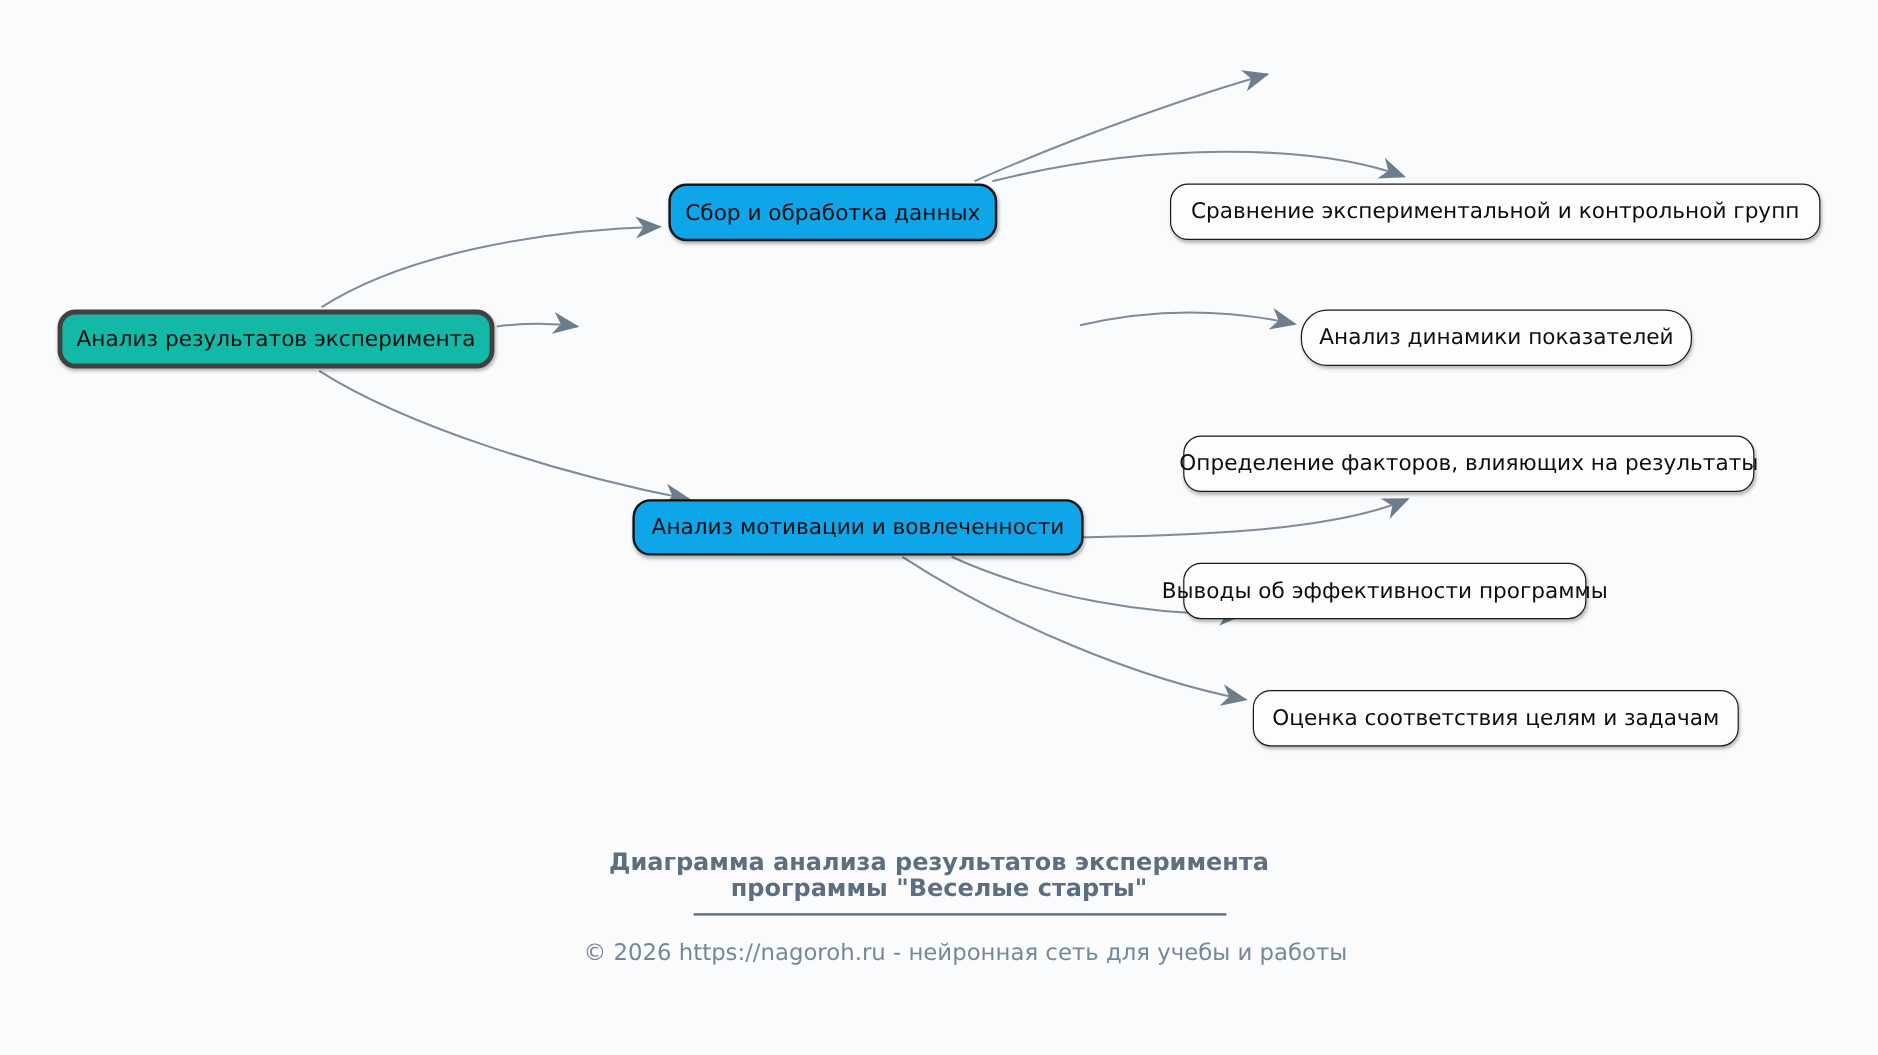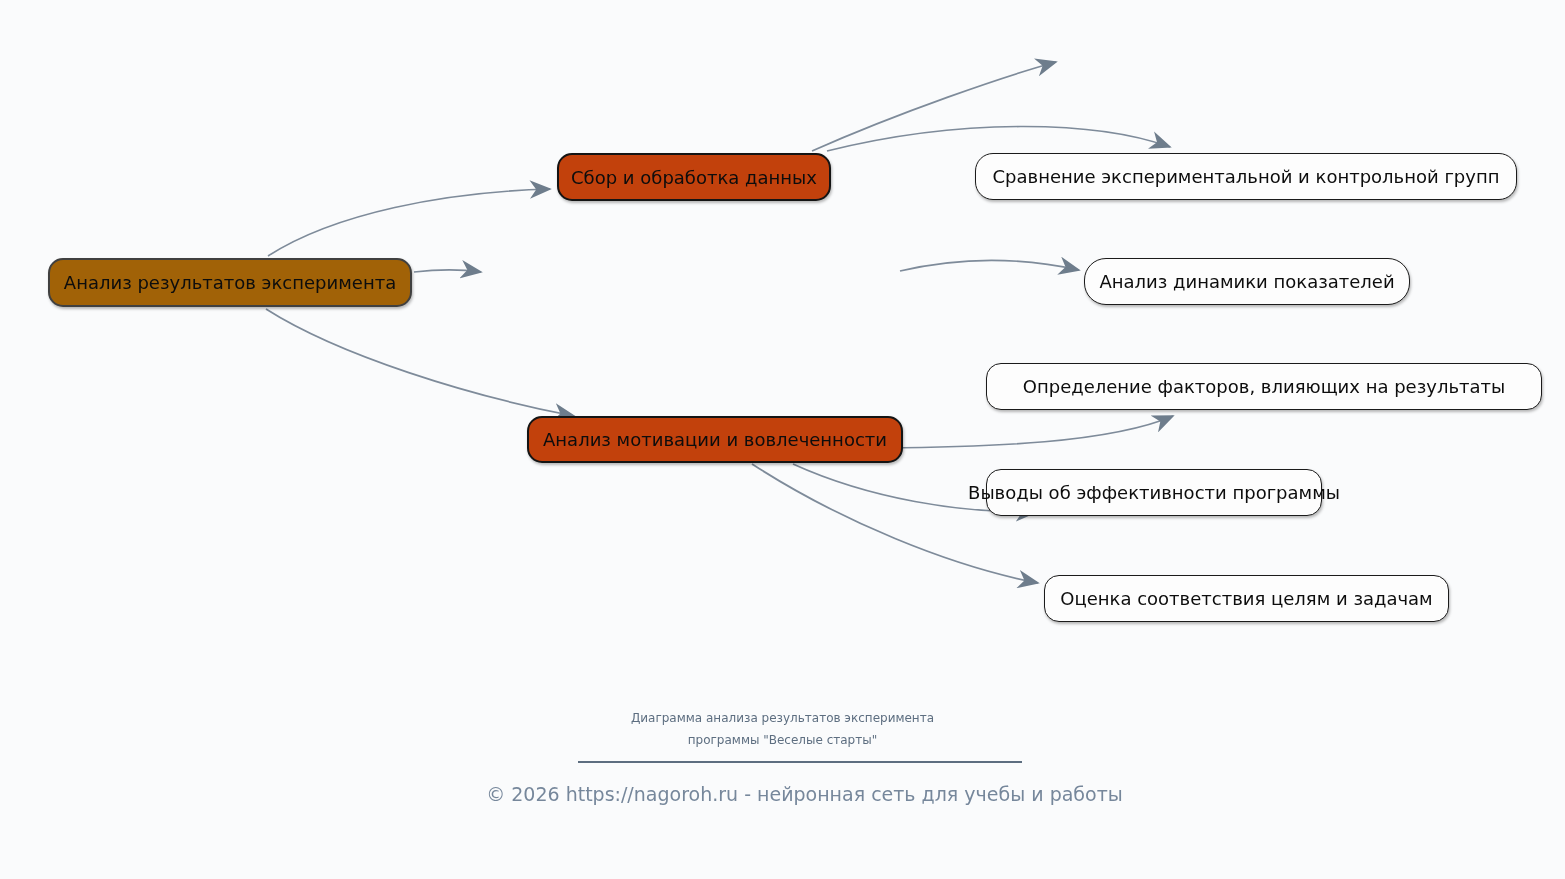--- a/index.html
+++ b/index.html
@@ -30,7 +30,7 @@
     border: 2px solid #404040;
   }
   .node.branch {
-    background: #c2410c;
+    background: #0ea5e9;
     border: 2px solid #141414;
   }
   .node.leaf {

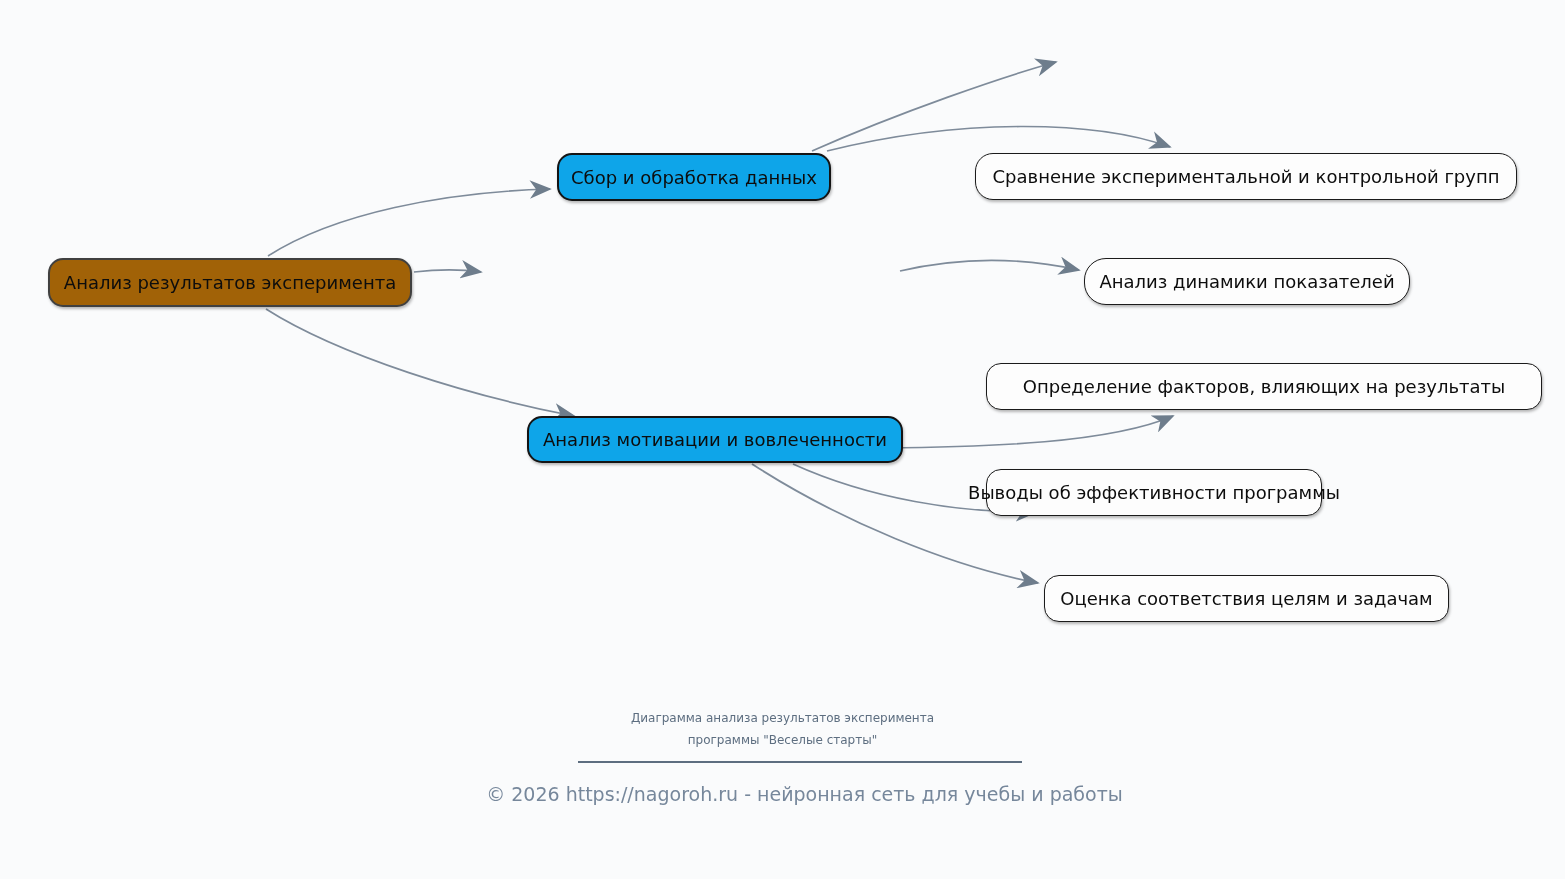--- a/index.html
+++ b/index.html
@@ -96,7 +96,7 @@
   <div class="node branch" style="left:505px;  top:416px; width:376px; height:47px;margin-left:22px;">Анализ мотивации и вовлеченности</div>
 
 
-  <div class="node leaf" style="left:975px;  top:153px; width:542px; height:47px;border-radius:18px;">Сравнение экспериментальной и контрольной групп</div>
+  <div class="node leaf" style="left:975px;  top:153px; width:542px; height:47px;">Сравнение экспериментальной и контрольной групп</div>
 
   <div class="node leaf" style="left:1084px; top:258px; width:326px; height:47px;border-radius:22px;">Анализ динамики показателей</div>
 

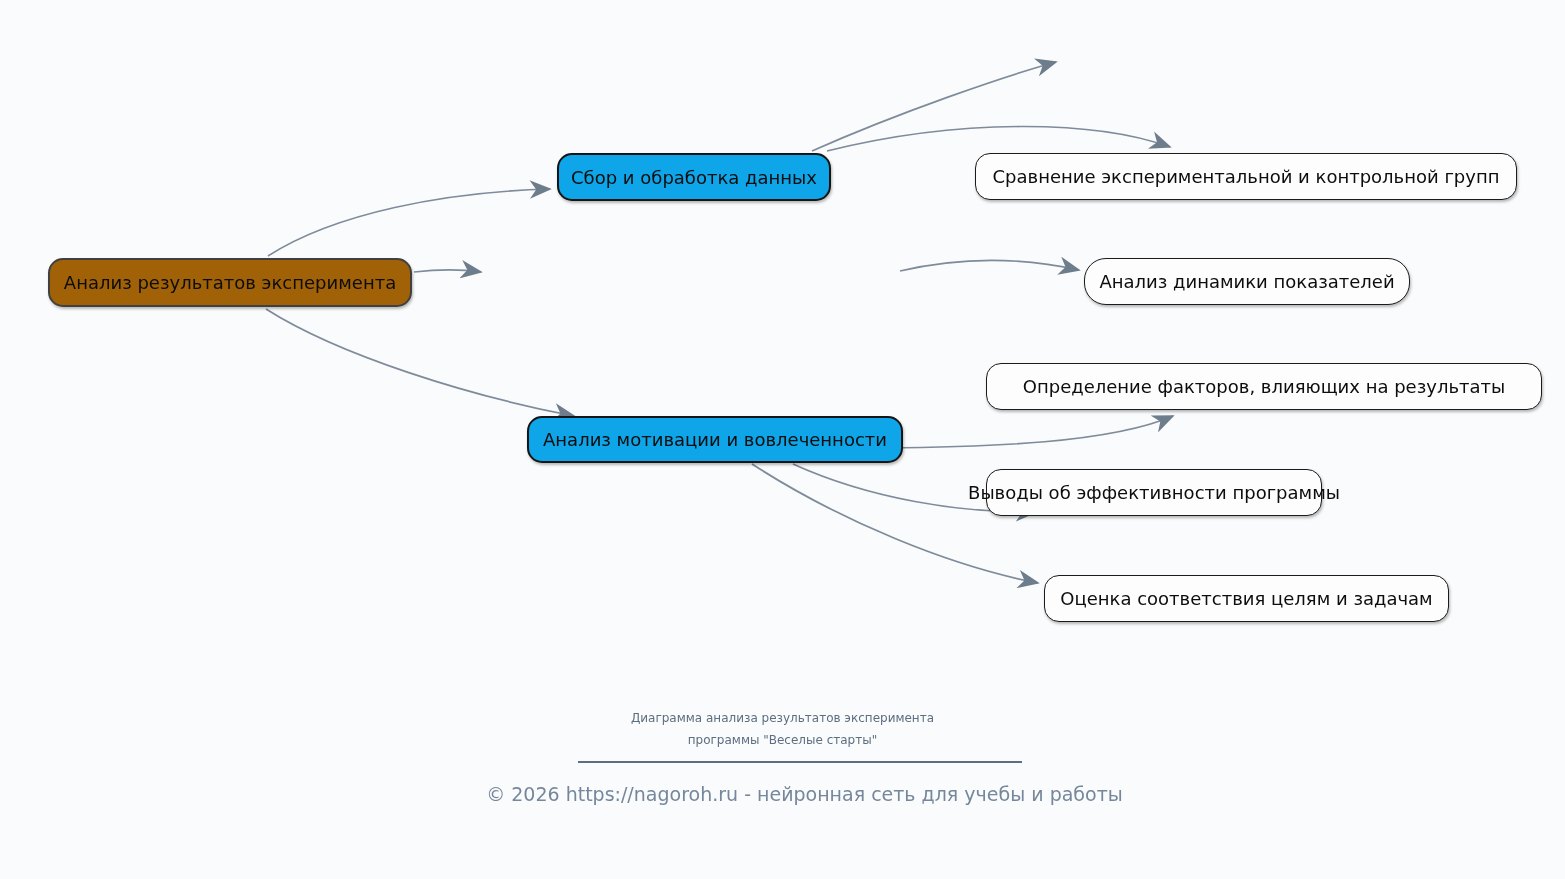--- a/index.html
+++ b/index.html
@@ -26,8 +26,8 @@
     text-align: center;
   }
   .node.root {
-    background: #a16207;
-    border: 2px solid #404040;
+    background: #14b8a6;
+    border: 4px solid #404040;
   }
   .node.branch {
     background: #0ea5e9;

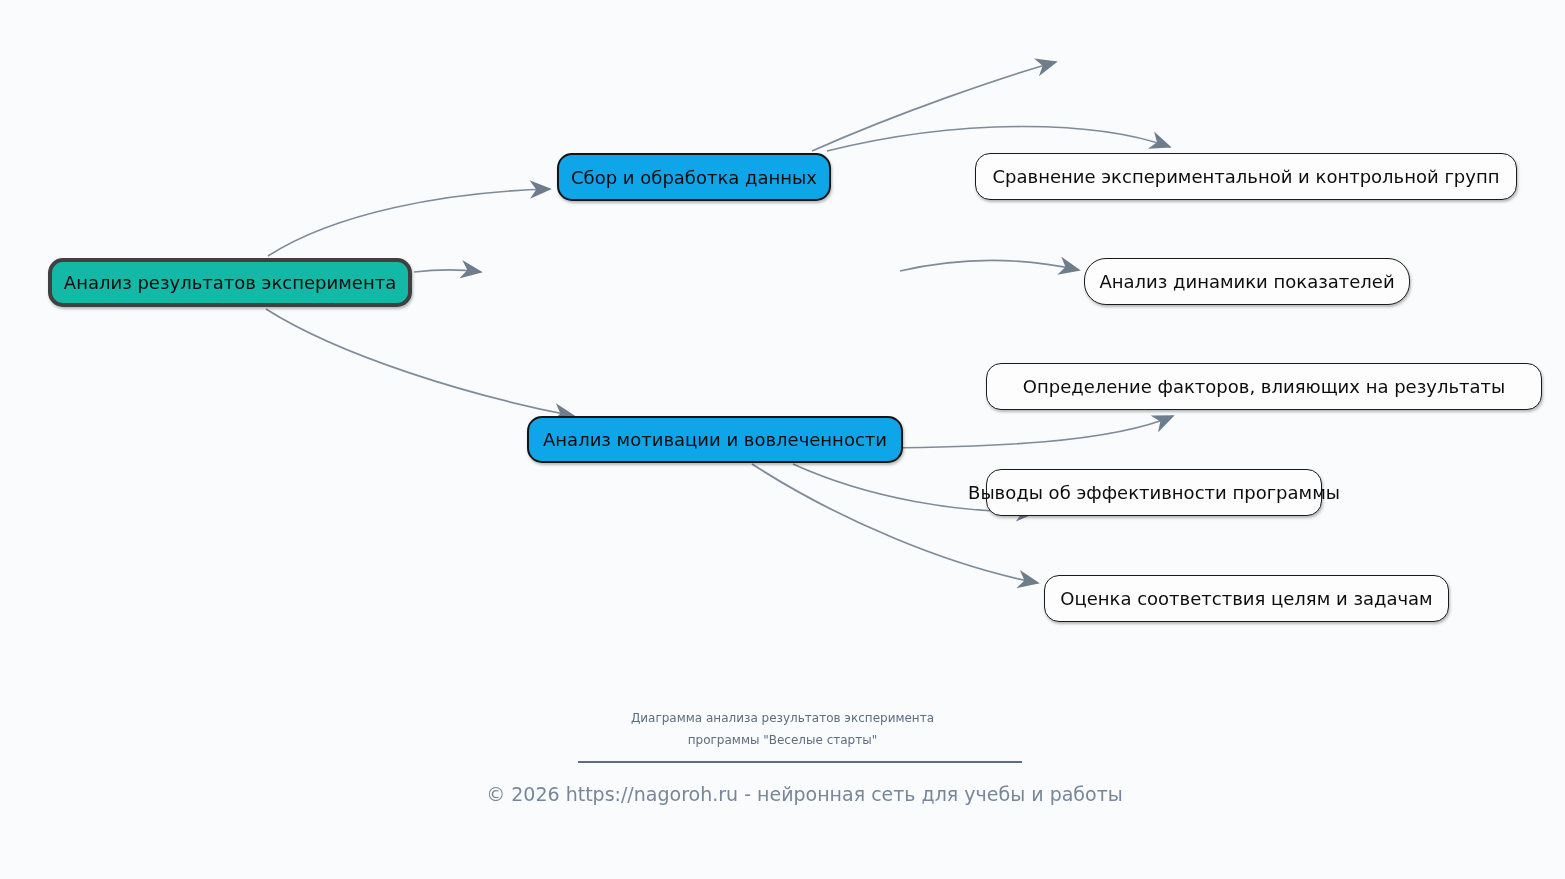--- a/index.html
+++ b/index.html
@@ -100,7 +100,7 @@
 
   <div class="node leaf" style="left:1084px; top:258px; width:326px; height:47px;border-radius:22px;">Анализ динамики показателей</div>
 
-  <div class="node leaf" style="left:986px;  top:363px; width:556px; height:47px;">Определение факторов, влияющих на результаты</div>
+  <div class="node leaf" style="left:986px;  top:363px; width:476px; height:47px;">Определение факторов, влияющих на результаты</div>
 
   <div class="node leaf" style="left:986px; top:469px; width:336px; height:47px;">Выводы об эффективности программы</div>
 

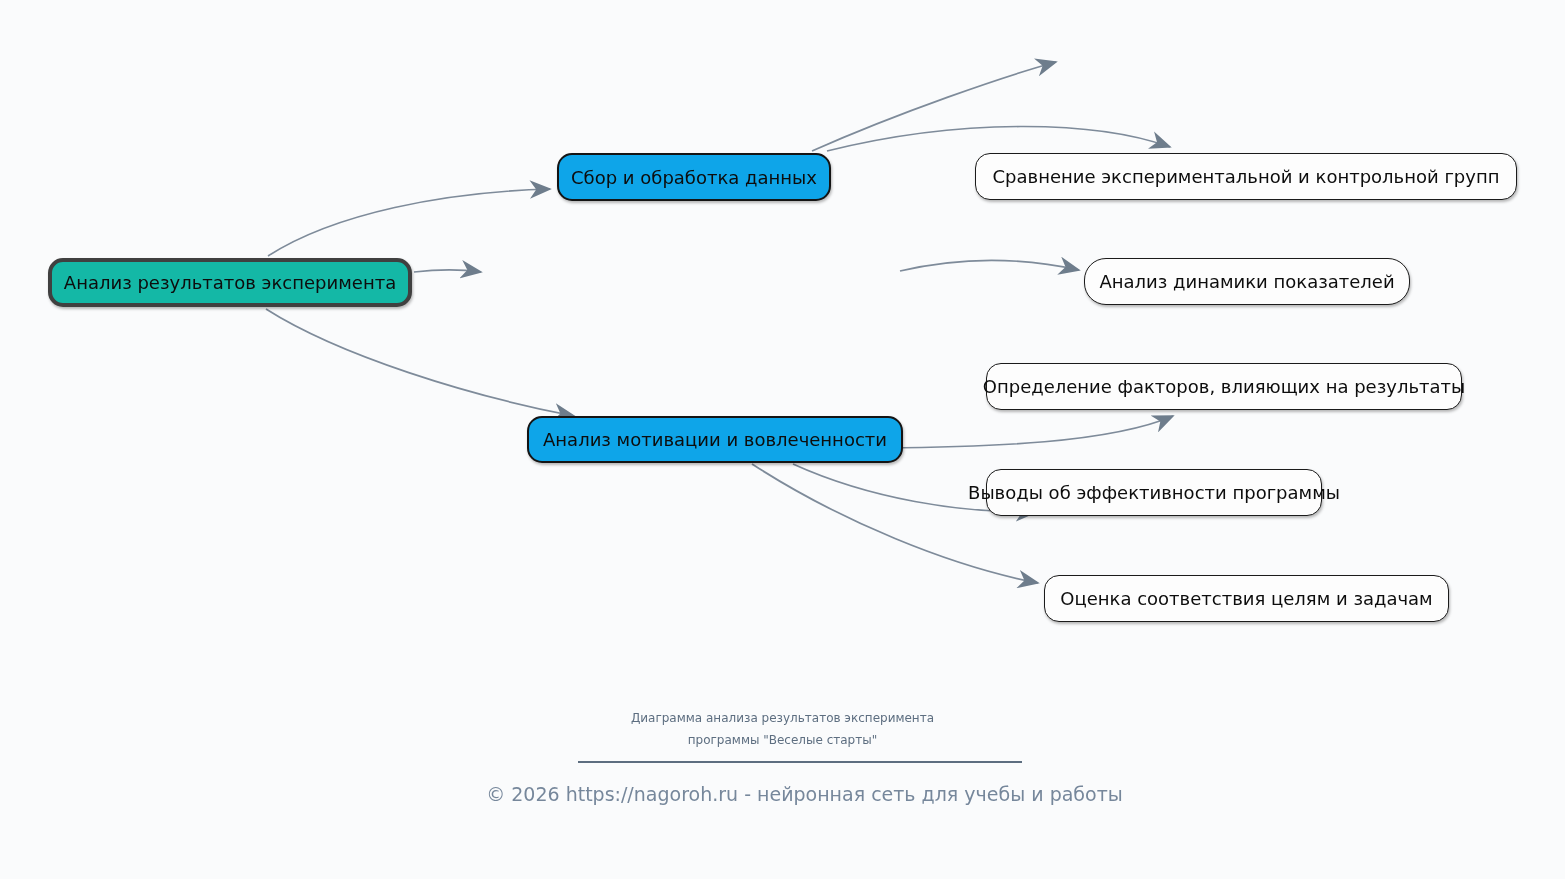--- a/index.html
+++ b/index.html
@@ -45,8 +45,8 @@
   }
   .footer-title {
     top: 707px;
-    font-weight: normal;
-    font-size: 12px;
+    font-weight: bold;
+    font-size: 20px;
     line-height: 22px;
     color: #5d6e80;
   }

